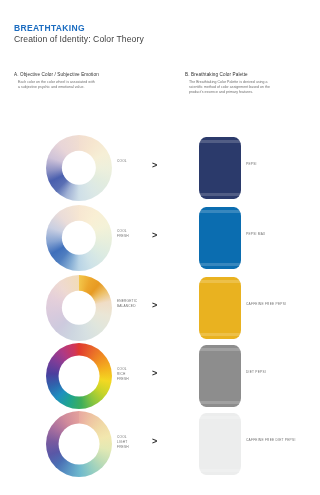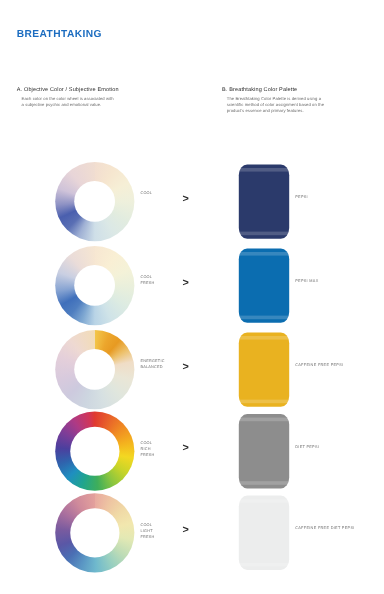--- a/index.html
+++ b/index.html
@@ -96,6 +96,7 @@
 
   <div class="header">
     <div class="brand">BREATHTAKING</div>
+    <div class="subtitle">Creation of Identity: Color Theory</div>
   </div>
 
   <div class="sec sec-a">

